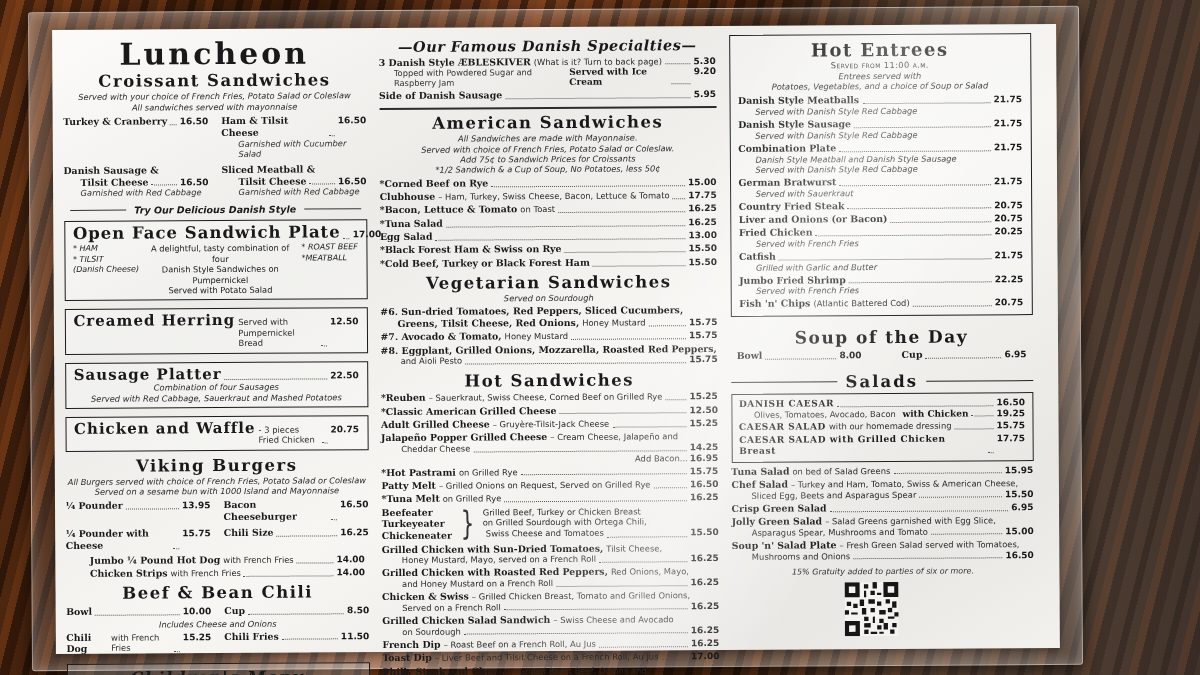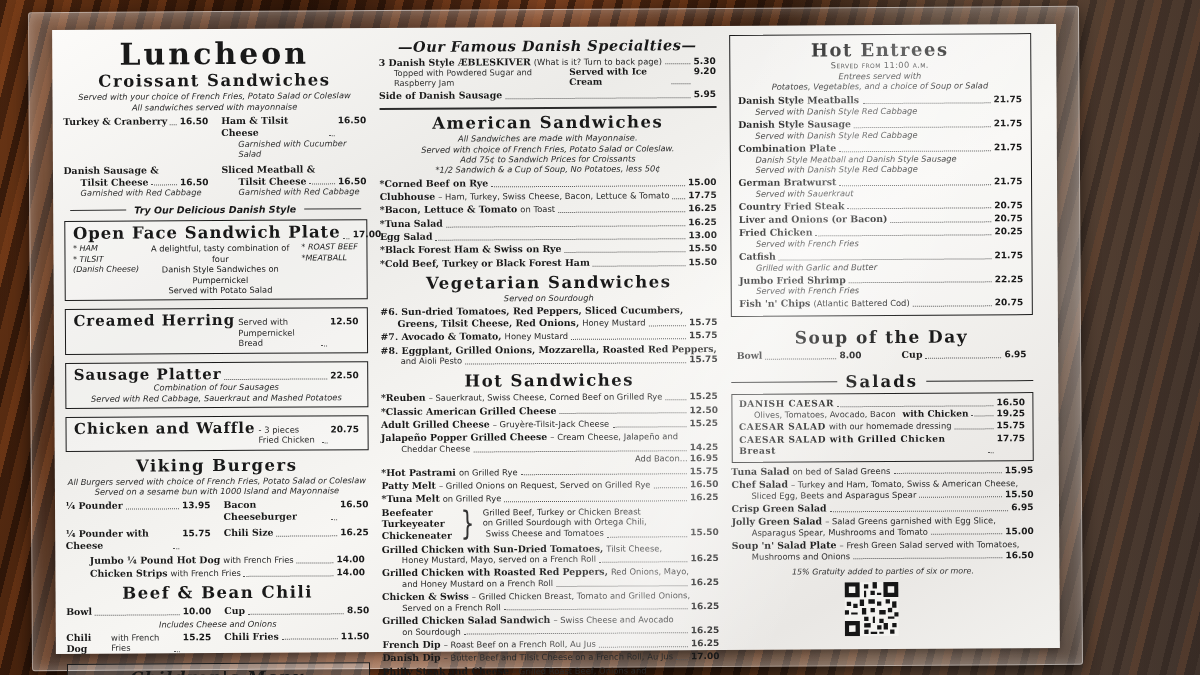--- a/index.html
+++ b/index.html
@@ -545,7 +545,7 @@
               </div>
               <div class="mi">
                 <div class="row">
-                  <span class="nm">Danish Dip</span>
+                  <span class="nm">Toast Dip</span>
                   <span class="nt">– Butter Beef and Tilsit Cheese on a French Roll, Au Jus</span>
                   <span class="ld"></span>
                   <span class="pr">17.00</span>

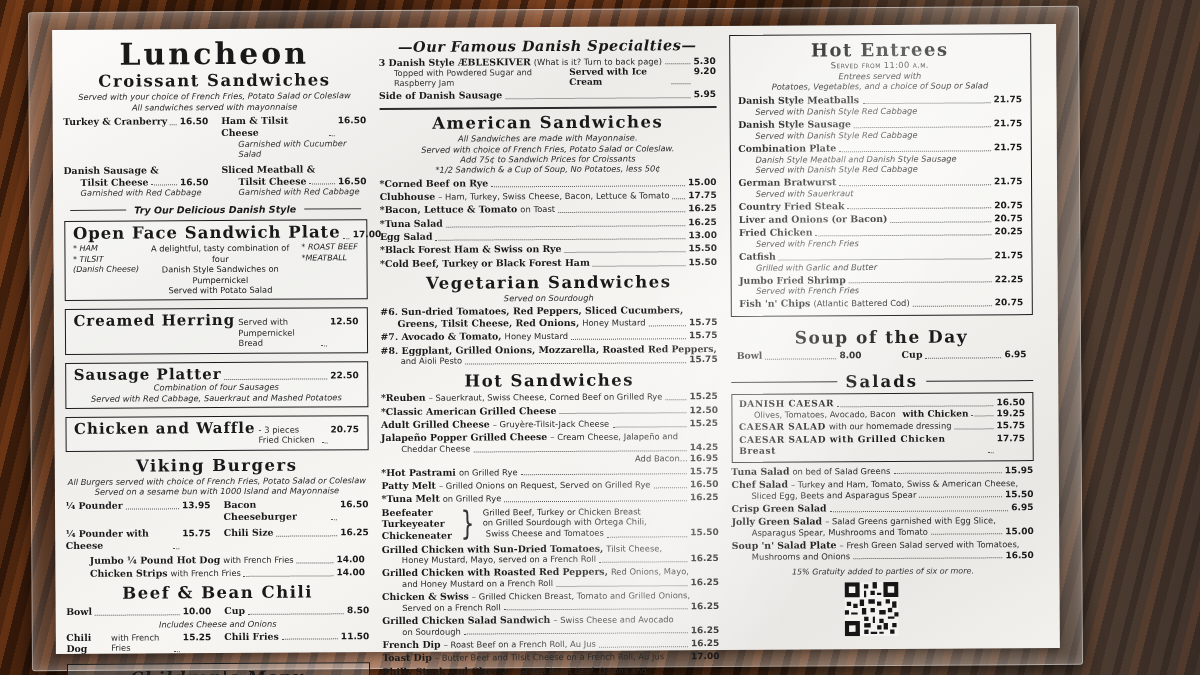--- a/index.html
+++ b/index.html
@@ -546,7 +546,7 @@
               <div class="mi">
                 <div class="row">
                   <span class="nm">Toast Dip</span>
-                  <span class="nt">– Butter Beef and Tilsit Cheese on a French Roll, Au Jus</span>
+                  <span class="nt">– Liver Beef and Tilsit Cheese on a French Roll, Au Jus</span>
                   <span class="ld"></span>
                   <span class="pr">17.00</span>
                 </div>

